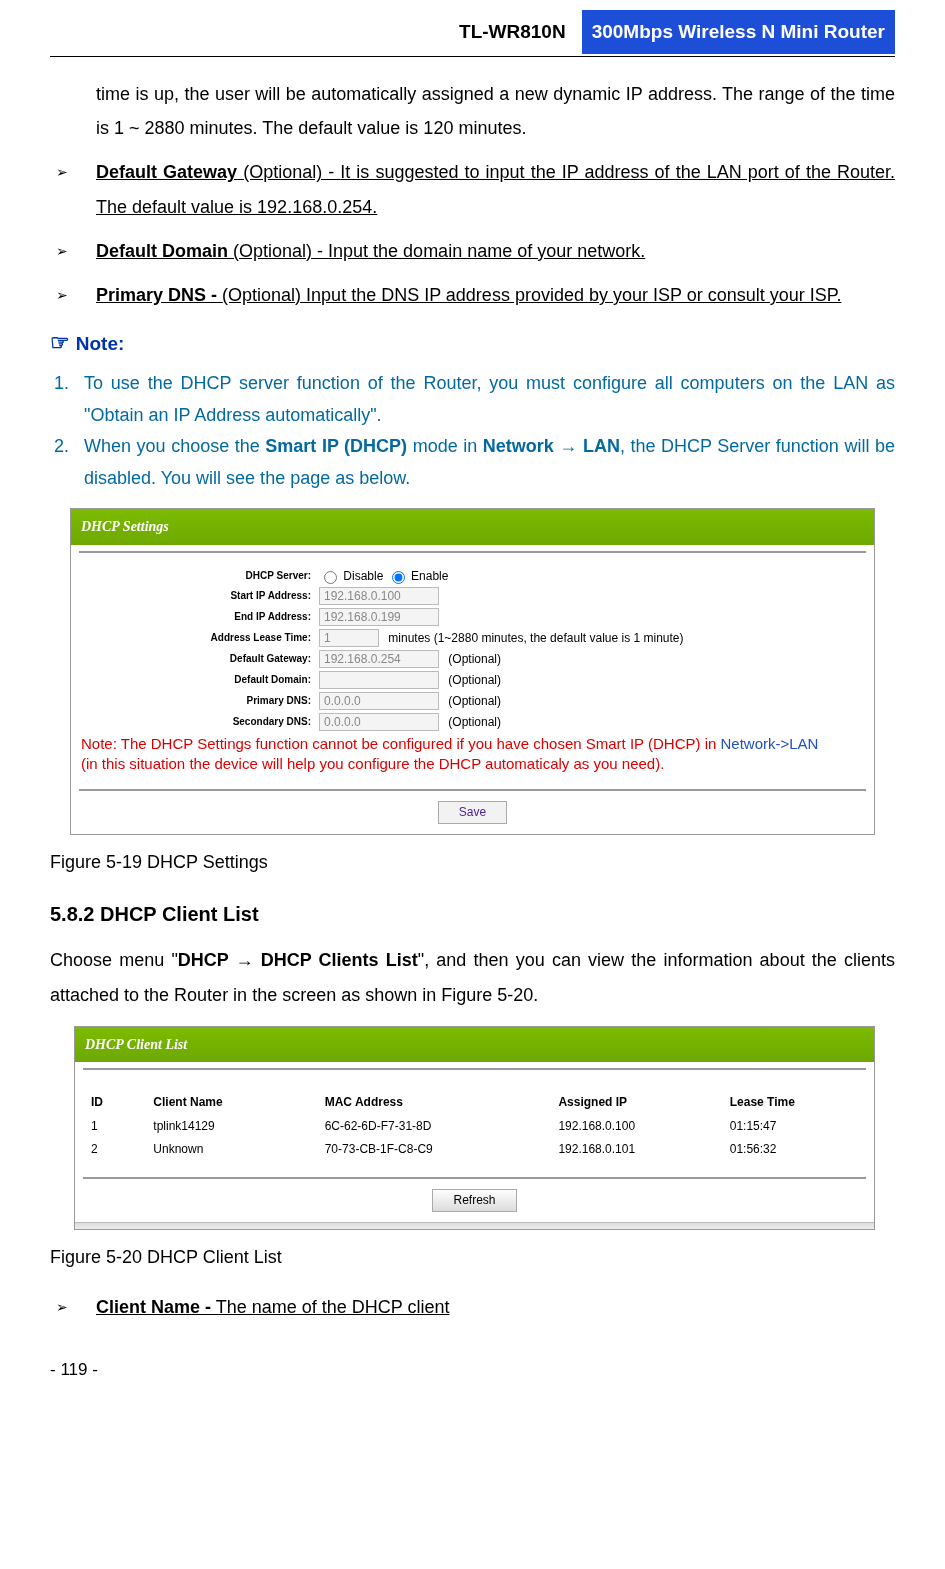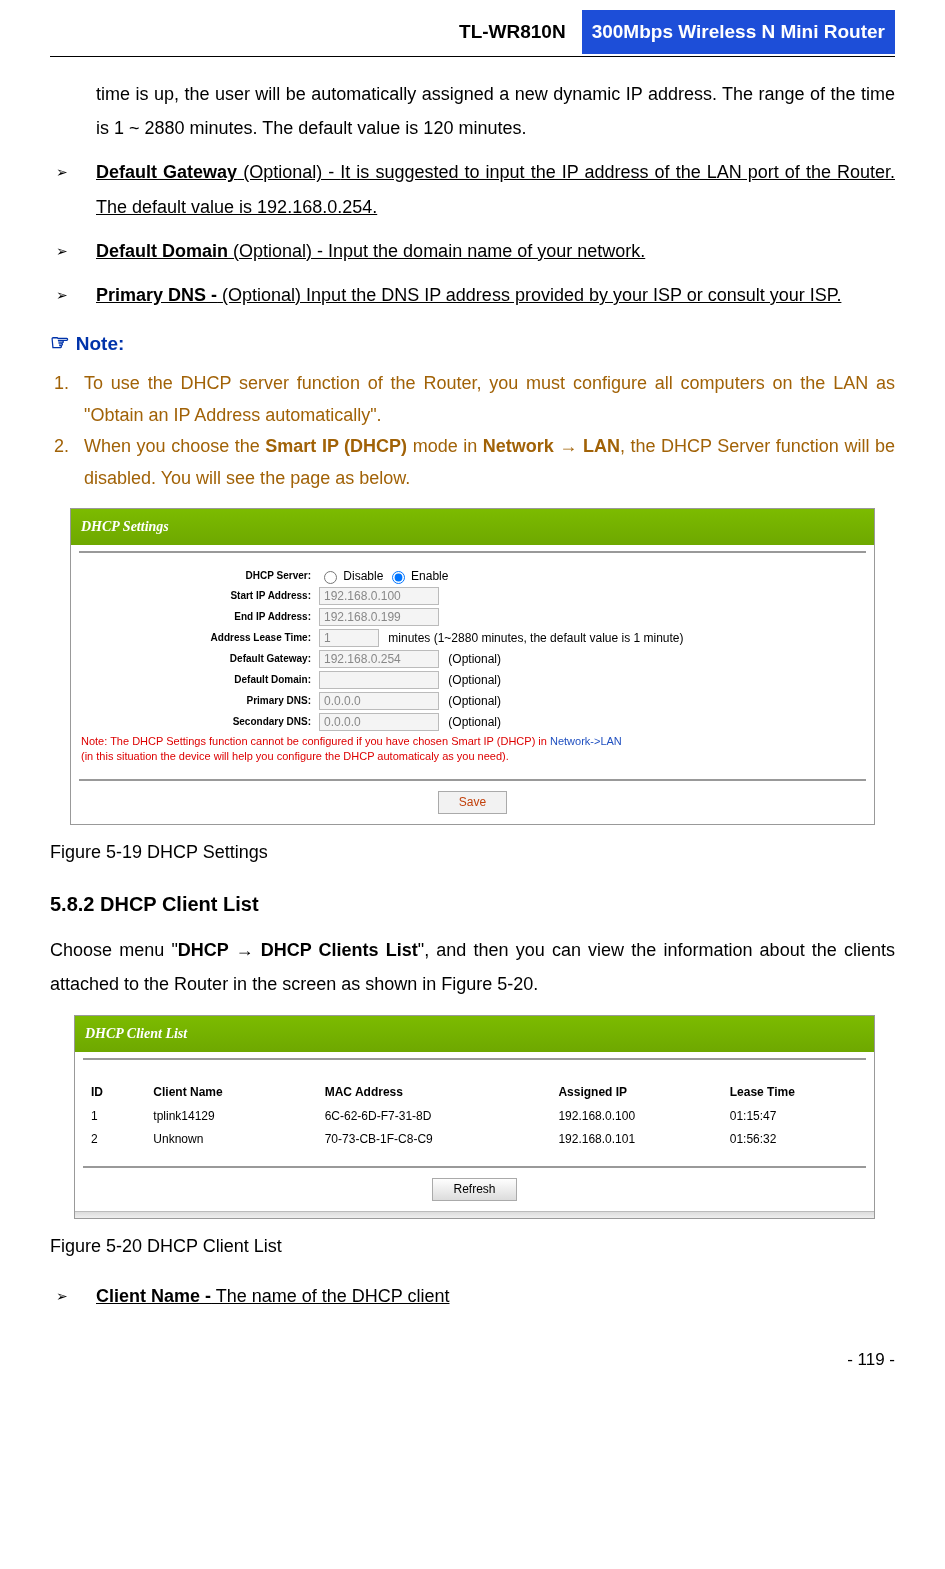--- a/index.html
+++ b/index.html
@@ -70,7 +70,7 @@
     margin-right: 6px;
   }
   ol.note-list {
-    color: #a16207;
+    color: #0369a1;
     padding-left: 24px;
     margin: 4px 0 14px 0;
   }

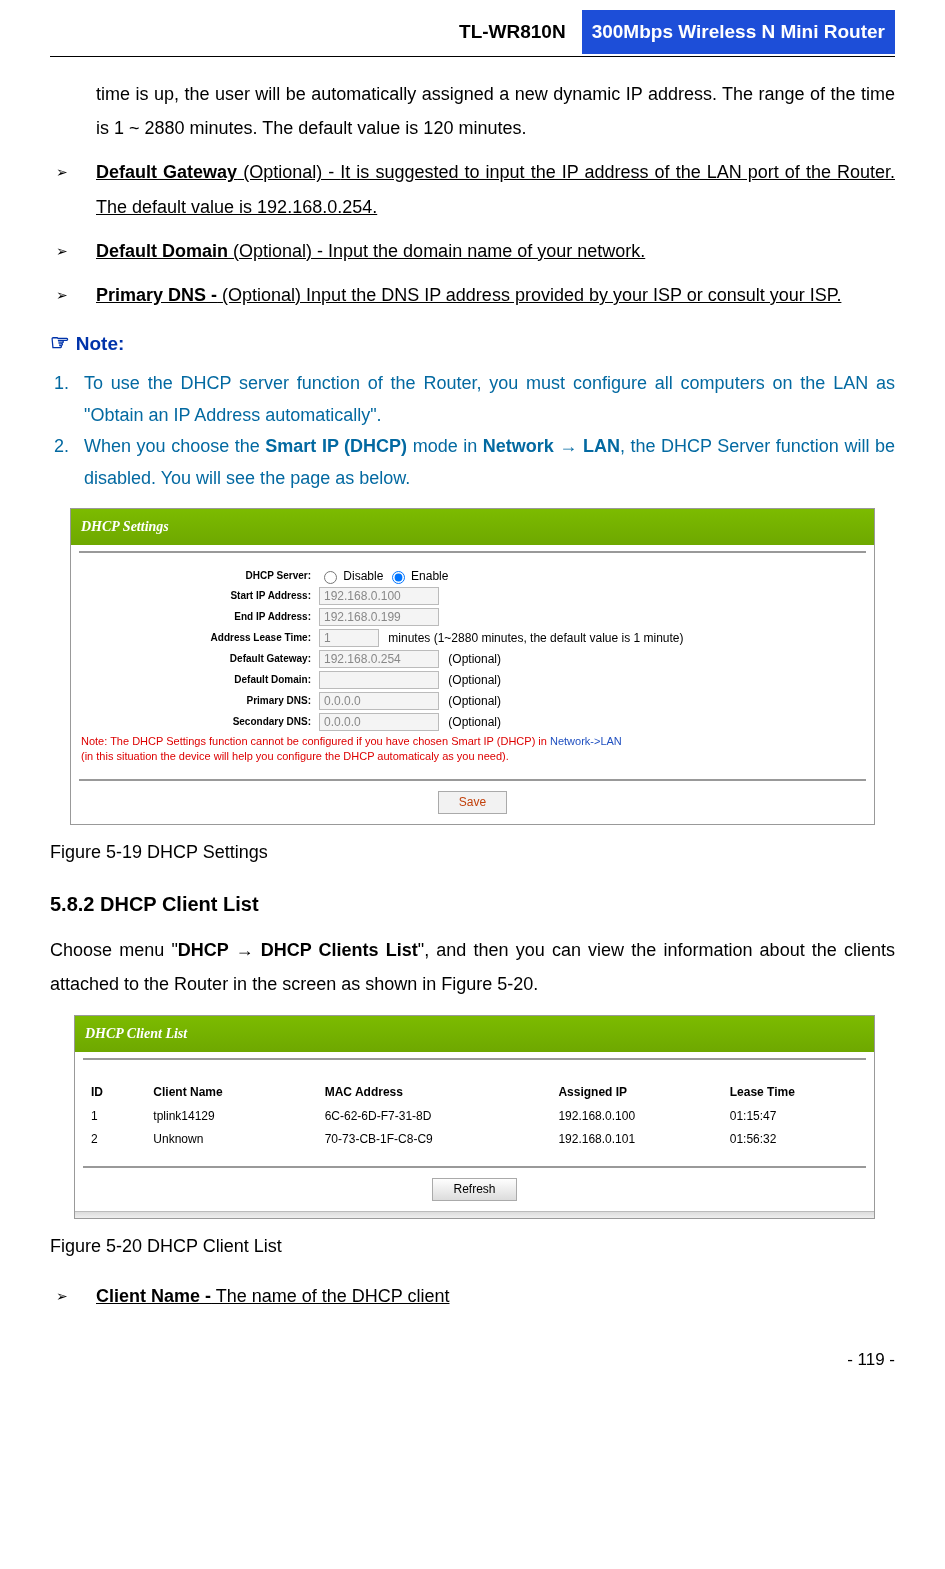--- a/index.html
+++ b/index.html
@@ -139,7 +139,7 @@
   }
   .note-red {
     color: #d00;
-    font-size: 11px;
+    font-size: 15px;
     line-height: 1.3;
   }
   .save-btn-row {

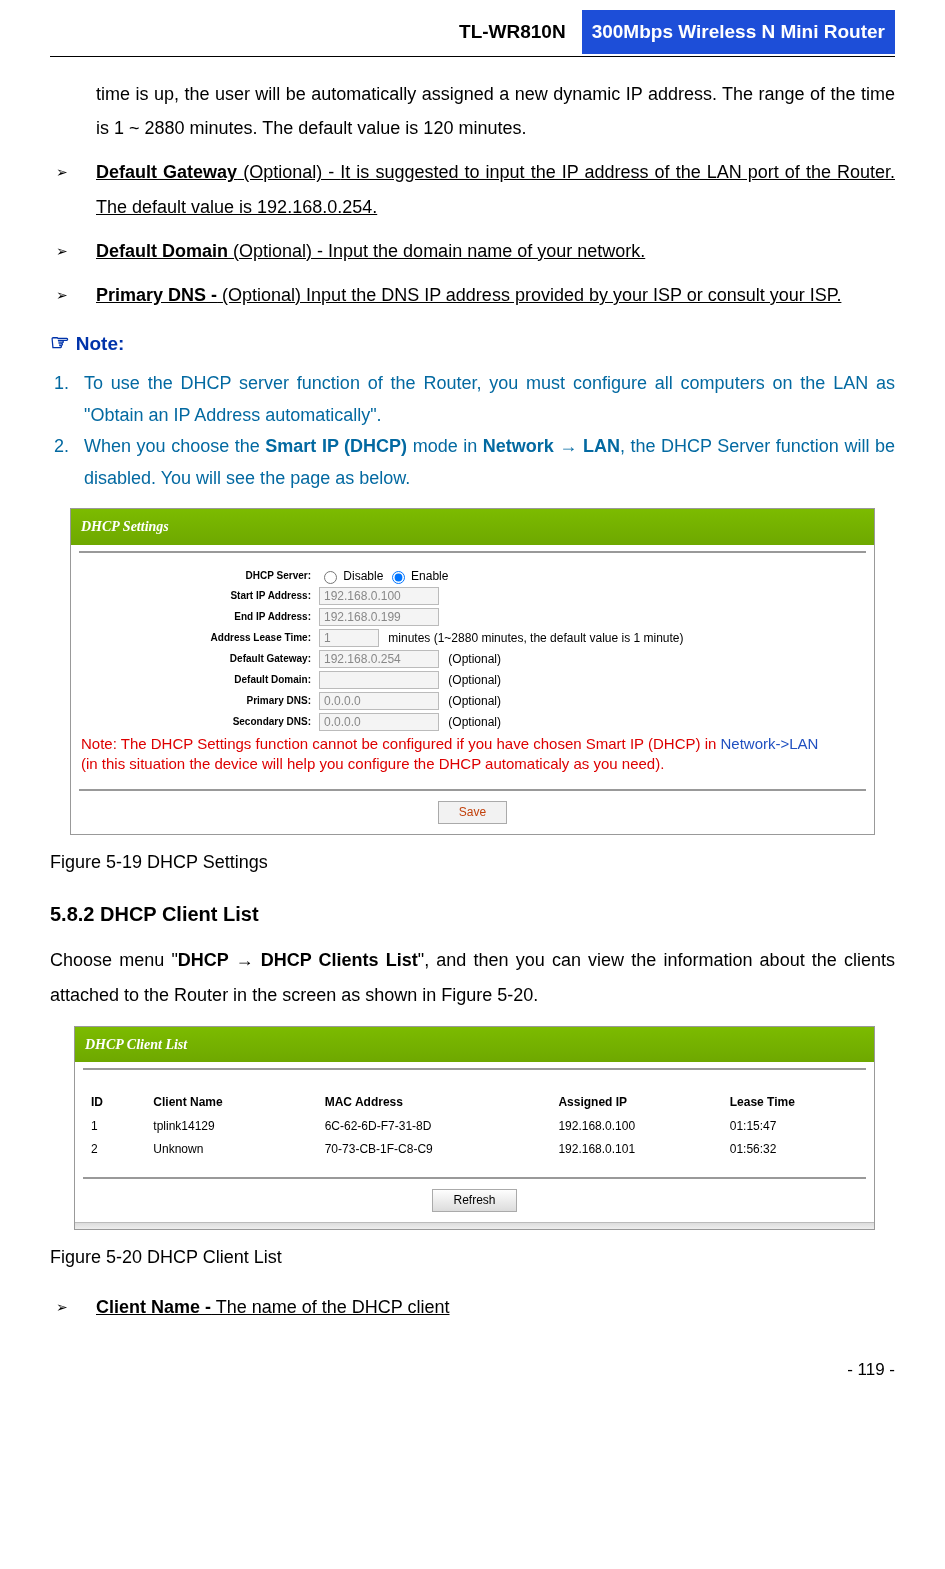--- a/index.html
+++ b/index.html
@@ -150,7 +150,7 @@
     display: inline-block;
     border: 1px solid #aaa;
     background: #f2f2f2;
-    color: #c2410c;
+    color: #4c1d95;
     padding: 2px 20px;
     font-size: 12px;
   }

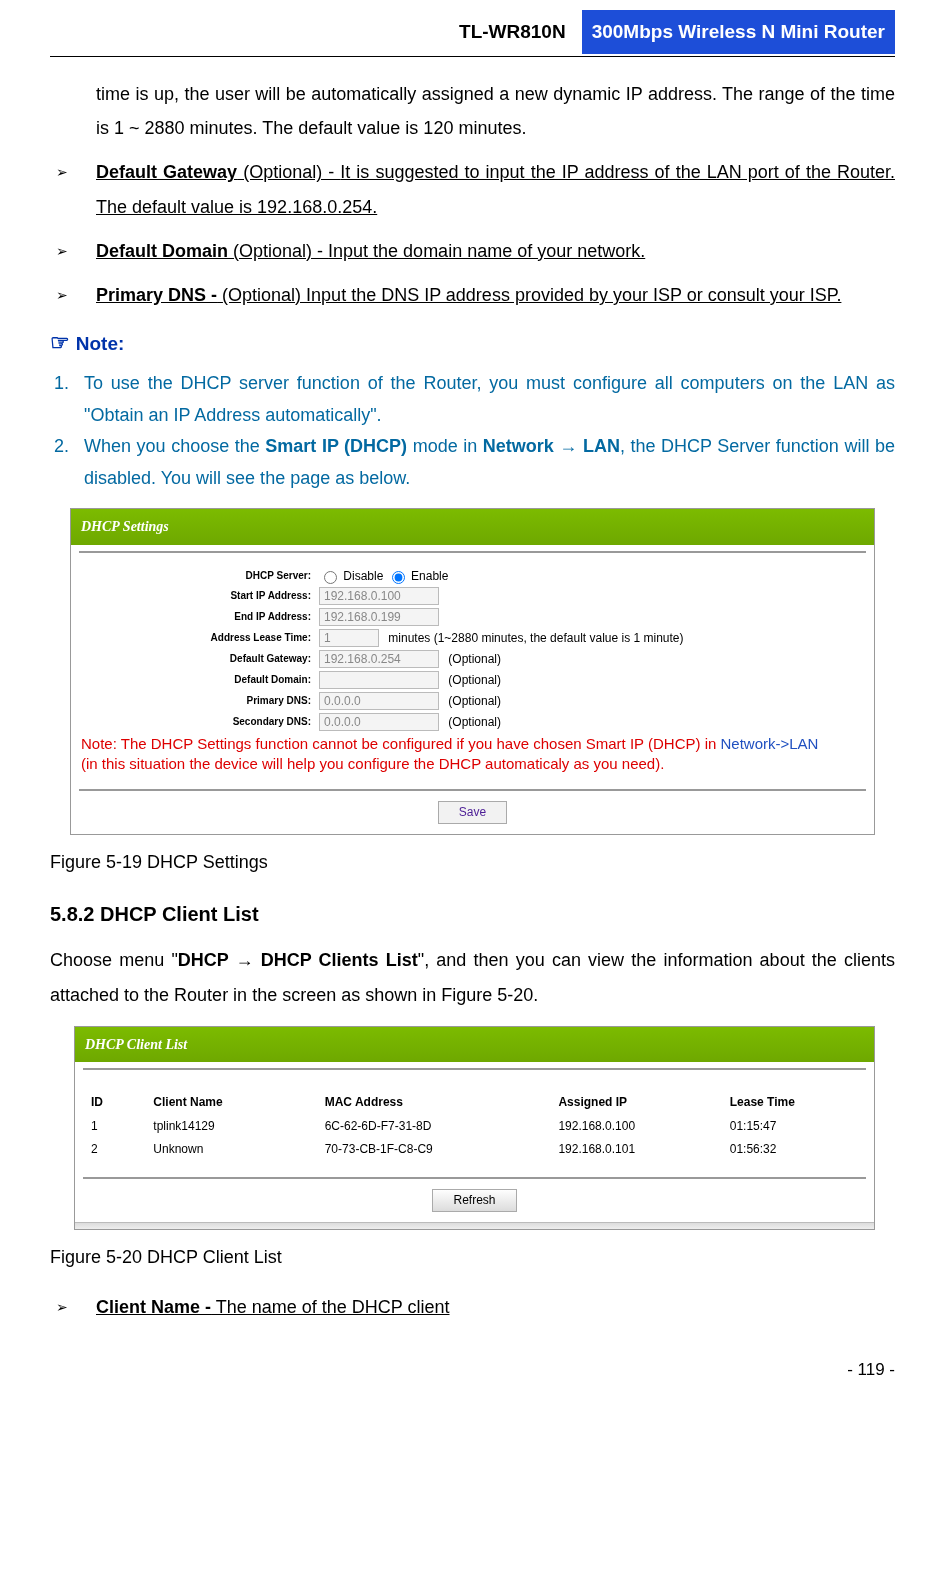--- a/index.html
+++ b/index.html
@@ -173,7 +173,7 @@
     padding: 3px 6px;
   }
   .footer {
-    text-align: right;
+    text-align: left;
     font-size: 17px;
     margin-top: 30px;
   }

